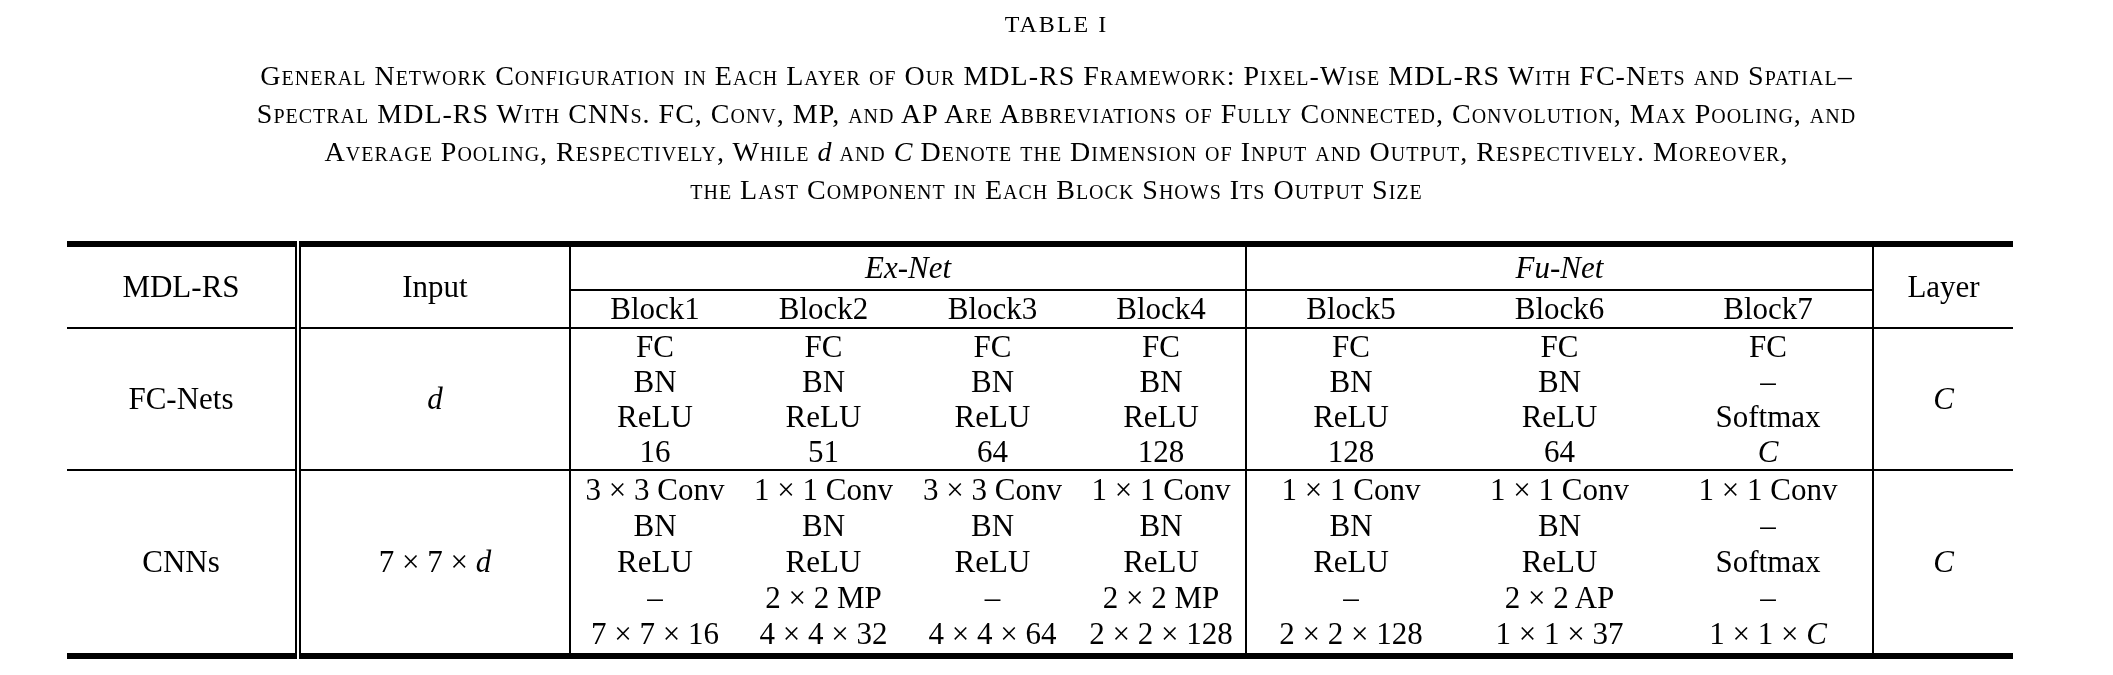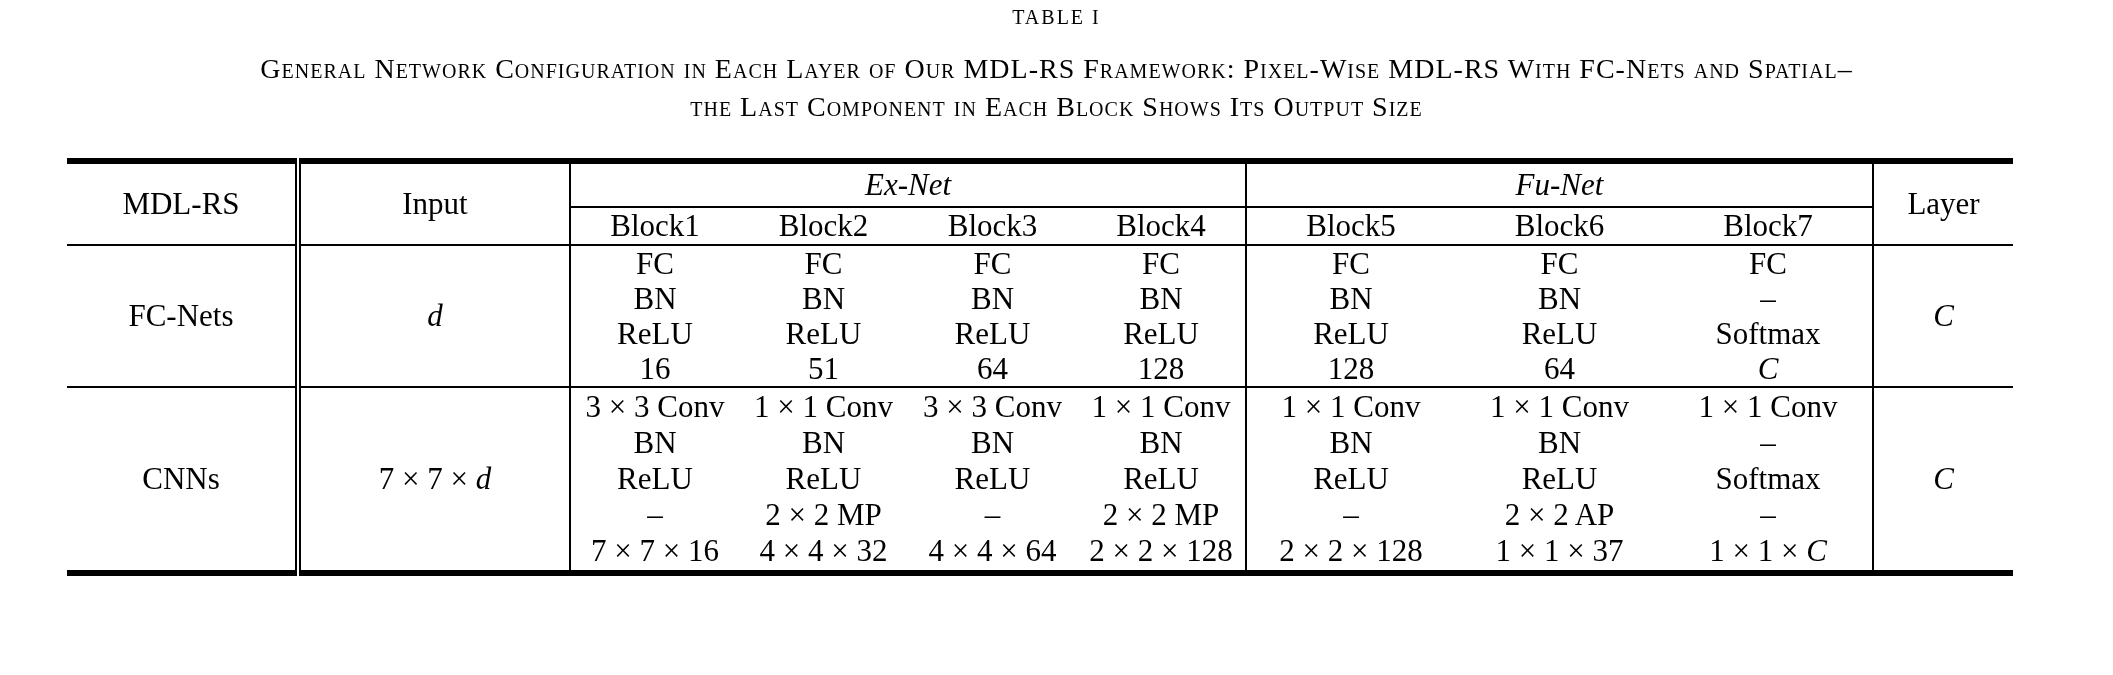--- a/index.html
+++ b/index.html
@@ -20,7 +20,8 @@
     text-align: center;
   }
   .caption-title {
-    font-size: 20px;
+    padding-top: 7px;
+    font-size: 24px;
     letter-spacing: 2px;
     line-height: 34px;
   }

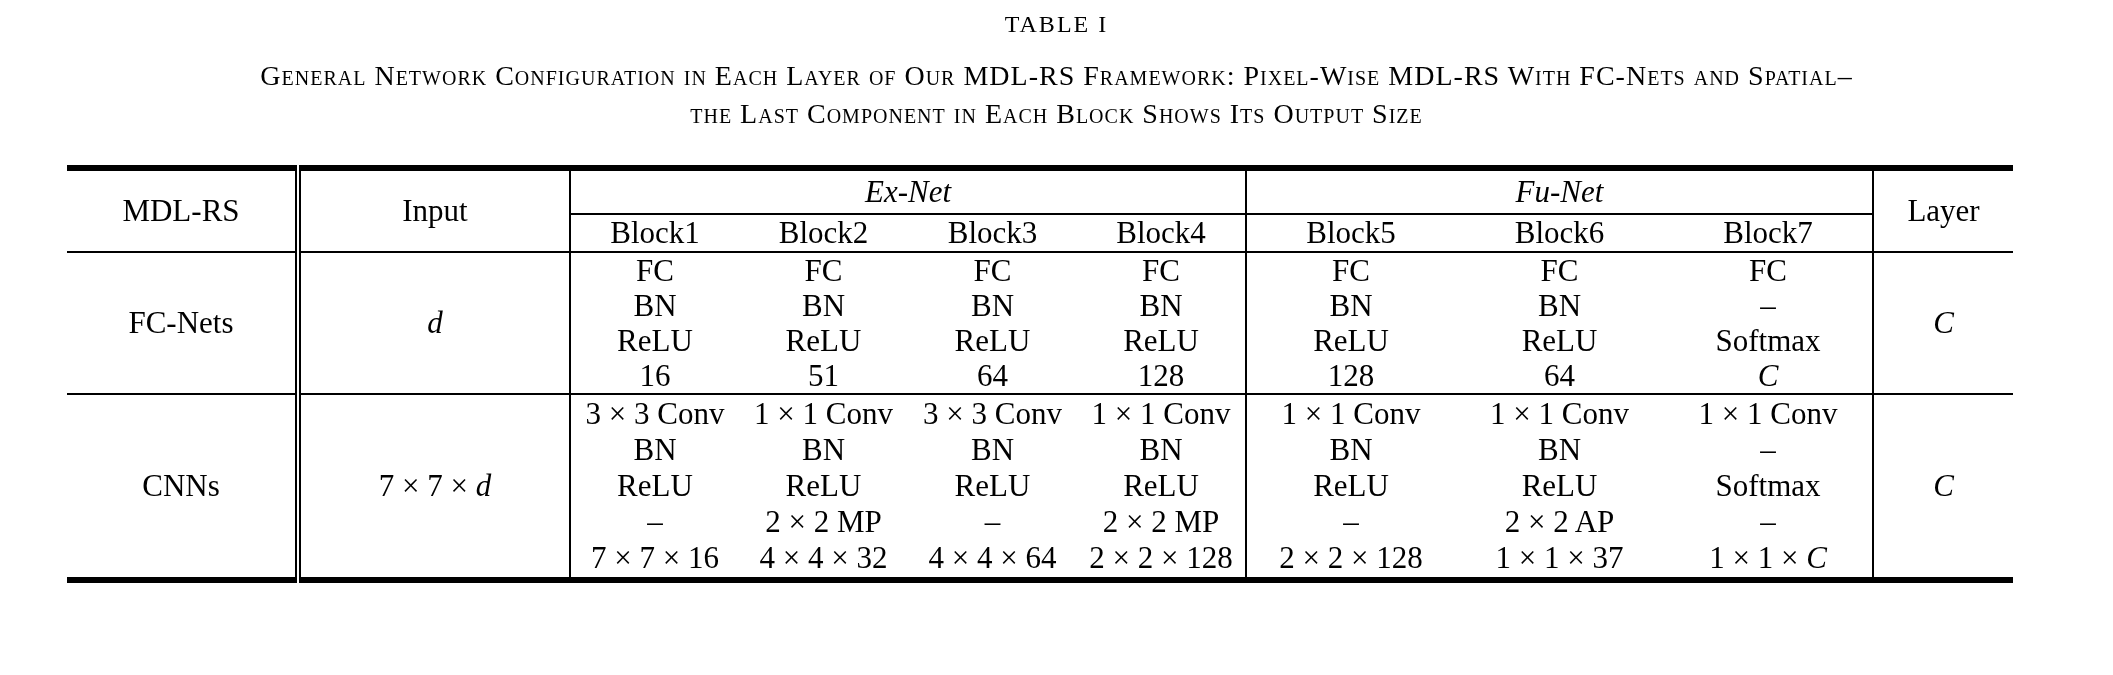--- a/index.html
+++ b/index.html
@@ -77,6 +77,7 @@
     <div class="caption-title">TABLE I</div>
     <div class="caption-lines">
       <div class="cap-ln">General Network Configuration in Each Layer of Our MDL-RS Framework: Pixel-Wise MDL-RS With FC-Nets and Spatial–</div>
+      <div class="cap-ln">Spectral MDL-RS With CNNs. FC, Conv, MP, and AP Are Abbreviations of Fully Connected, Convolution, Max Pooling, and</div>
       <div class="cap-ln">the Last Component in Each Block Shows Its Output Size</div>
     </div>
   </div>

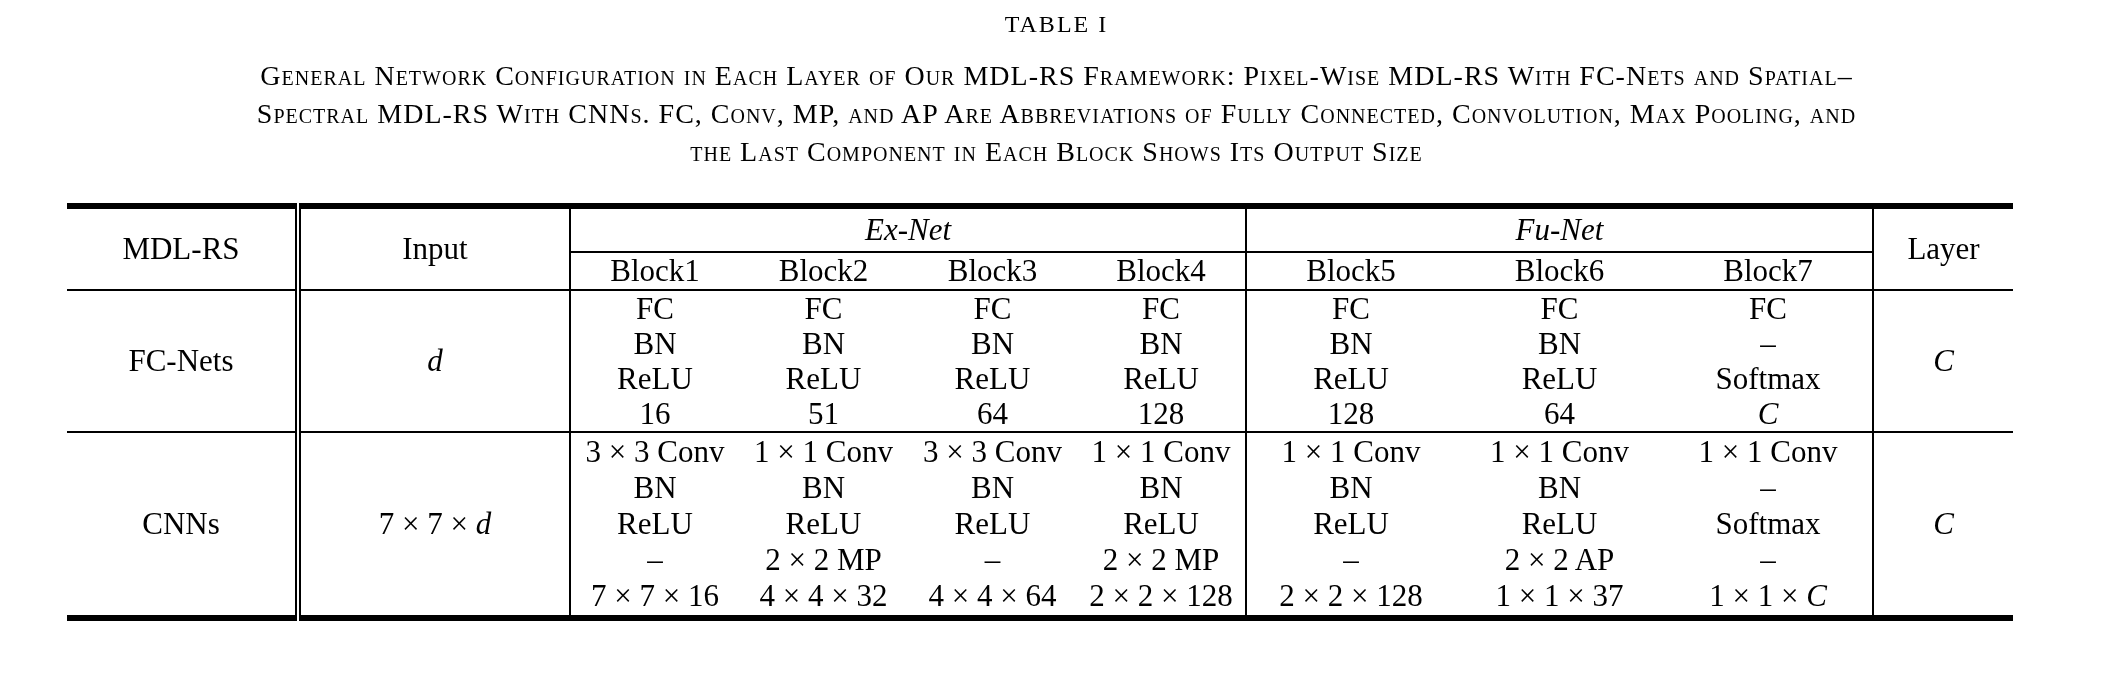--- a/index.html
+++ b/index.html
@@ -78,6 +78,7 @@
     <div class="caption-lines">
       <div class="cap-ln">General Network Configuration in Each Layer of Our MDL-RS Framework: Pixel-Wise MDL-RS With FC-Nets and Spatial–</div>
       <div class="cap-ln">Spectral MDL-RS With CNNs. FC, Conv, MP, and AP Are Abbreviations of Fully Connected, Convolution, Max Pooling, and</div>
+      <div class="cap-ln"><span>Average Pooling, Respectively, While </span><span class="it">d</span><span> and </span><span class="it">C</span><span> Denote the Dimension of Input and Output, Respectively. Moreover,</span></div>
       <div class="cap-ln">the Last Component in Each Block Shows Its Output Size</div>
     </div>
   </div>

